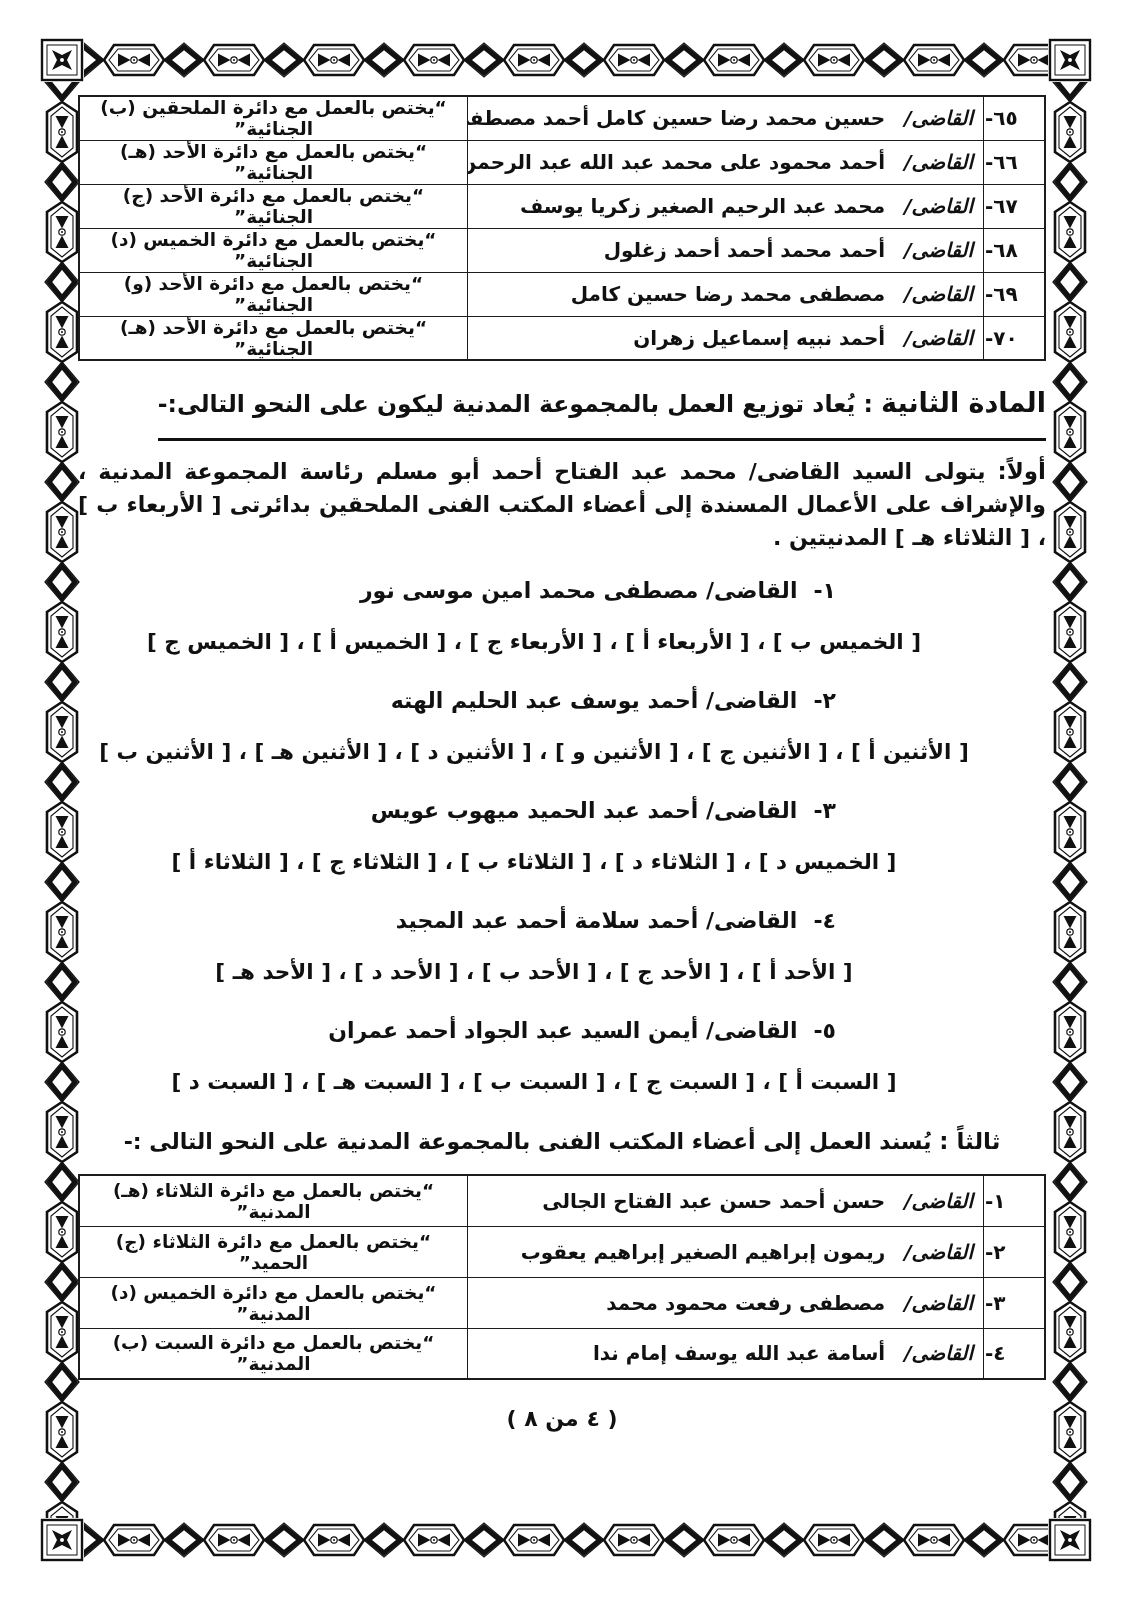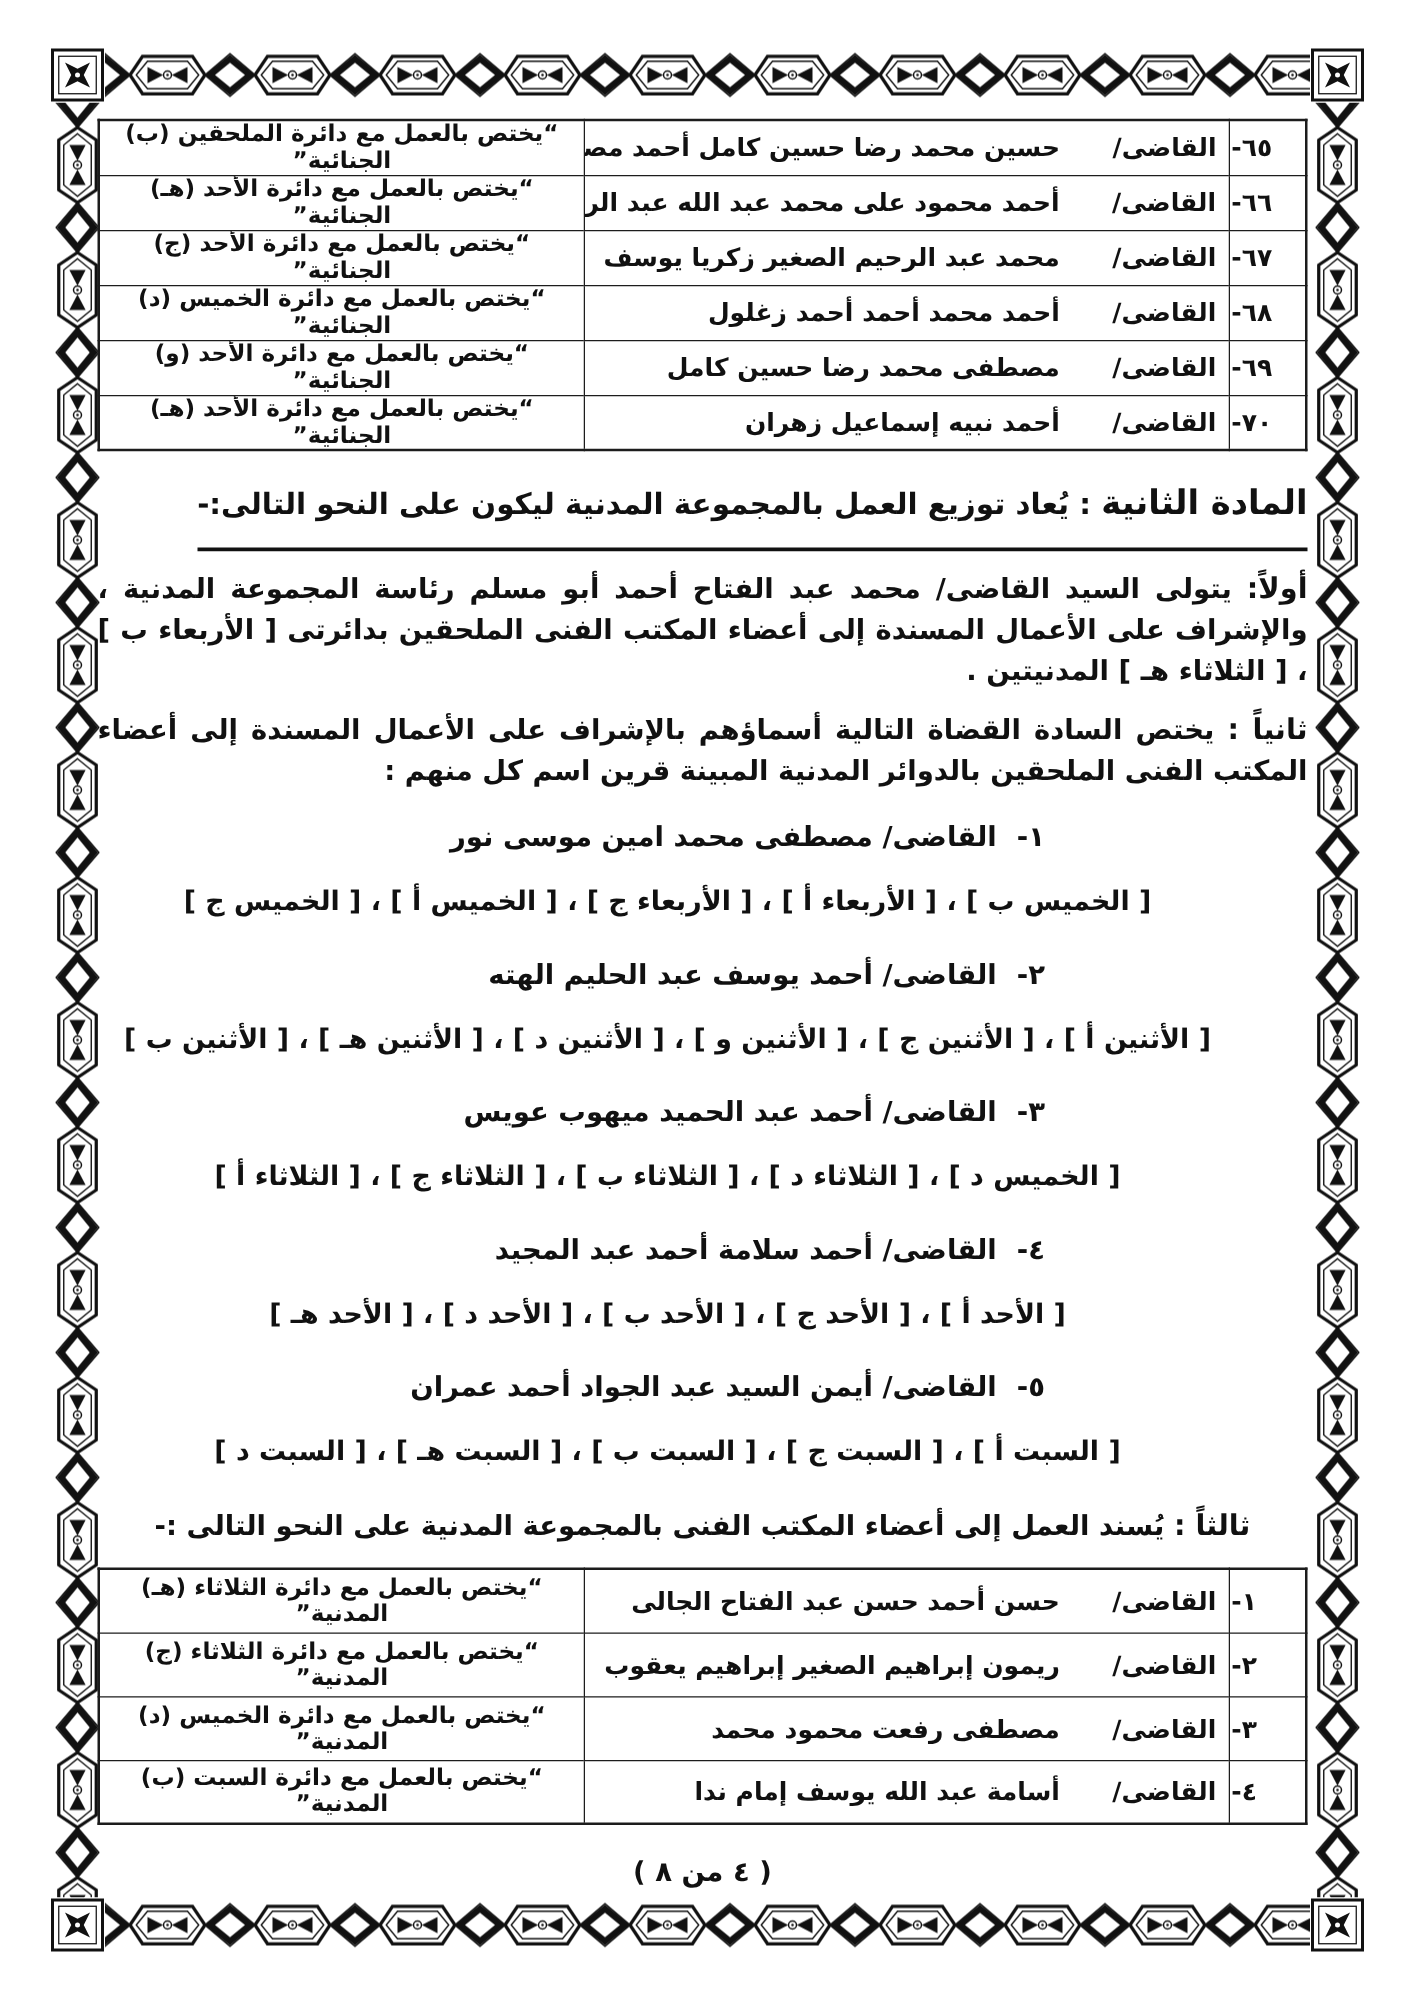--- a/index.html
+++ b/index.html
@@ -15,7 +15,7 @@
   table.t2 tr{height:51px;}
   td.c-num{width:58px;text-align:left;font-size:20px;}
   td.c-name{width:495px;padding:0 10px;font-size:20px;white-space:nowrap;text-align:right;}
-  td.c-name .t-title{margin-left:42px;}
+  td.c-name .t-title{margin-left:19px;font-style:italic;}
   td.c-assign{text-align:center;font-size:18.5px;padding:0 4px;}
 
   .heading{margin:26px 0 0 0;font-size:23.5px;font-weight:bold;text-align:right;}

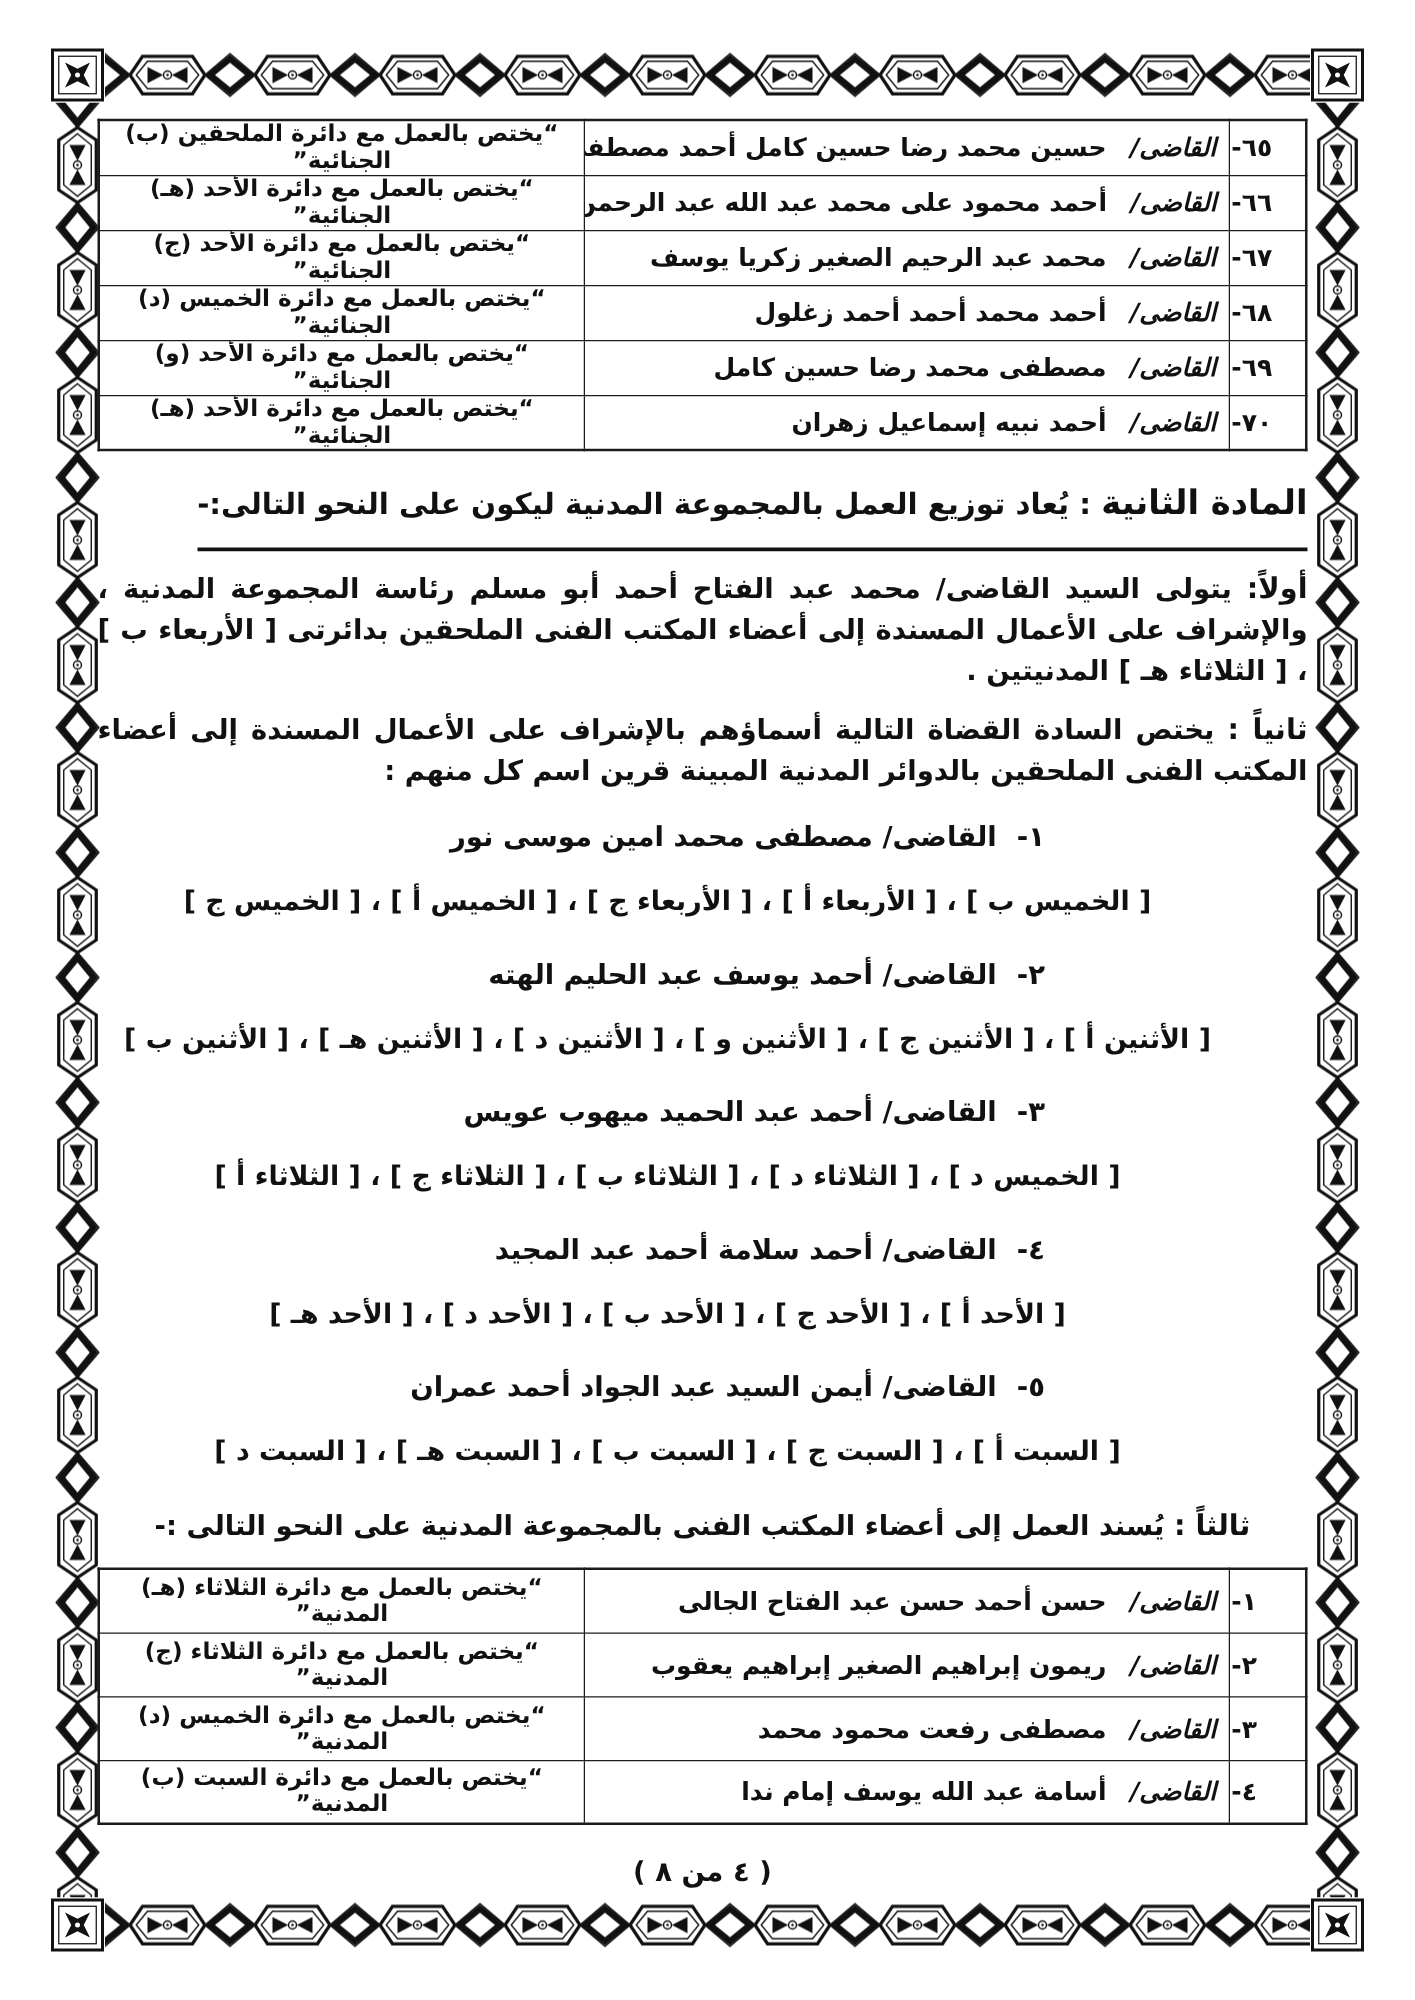--- a/index.html
+++ b/index.html
@@ -179,9 +179,6 @@
       <span class="plabel">أولاً:</span><span> يتولى السيد القاضى/ محمد عبد الفتاح أحمد أبو مسلم رئاسة المجموعة المدنية ، والإشراف على الأعمال المسندة إلى أعضاء المكتب الفنى الملحقين بدائرتى [ الأربعاء ب ] ، [ الثلاثاء هـ ] المدنيتين .</span>
     </p>
 
-    <p class="para">
-      <span class="plabel">ثانياً :</span><span> يختص السادة القضاة التالية أسماؤهم بالإشراف على الأعمال المسندة إلى أعضاء المكتب الفنى الملحقين بالدوائر المدنية المبينة قرين اسم كل منهم :</span>
-    </p>
 
     <div class="judge-list">
 

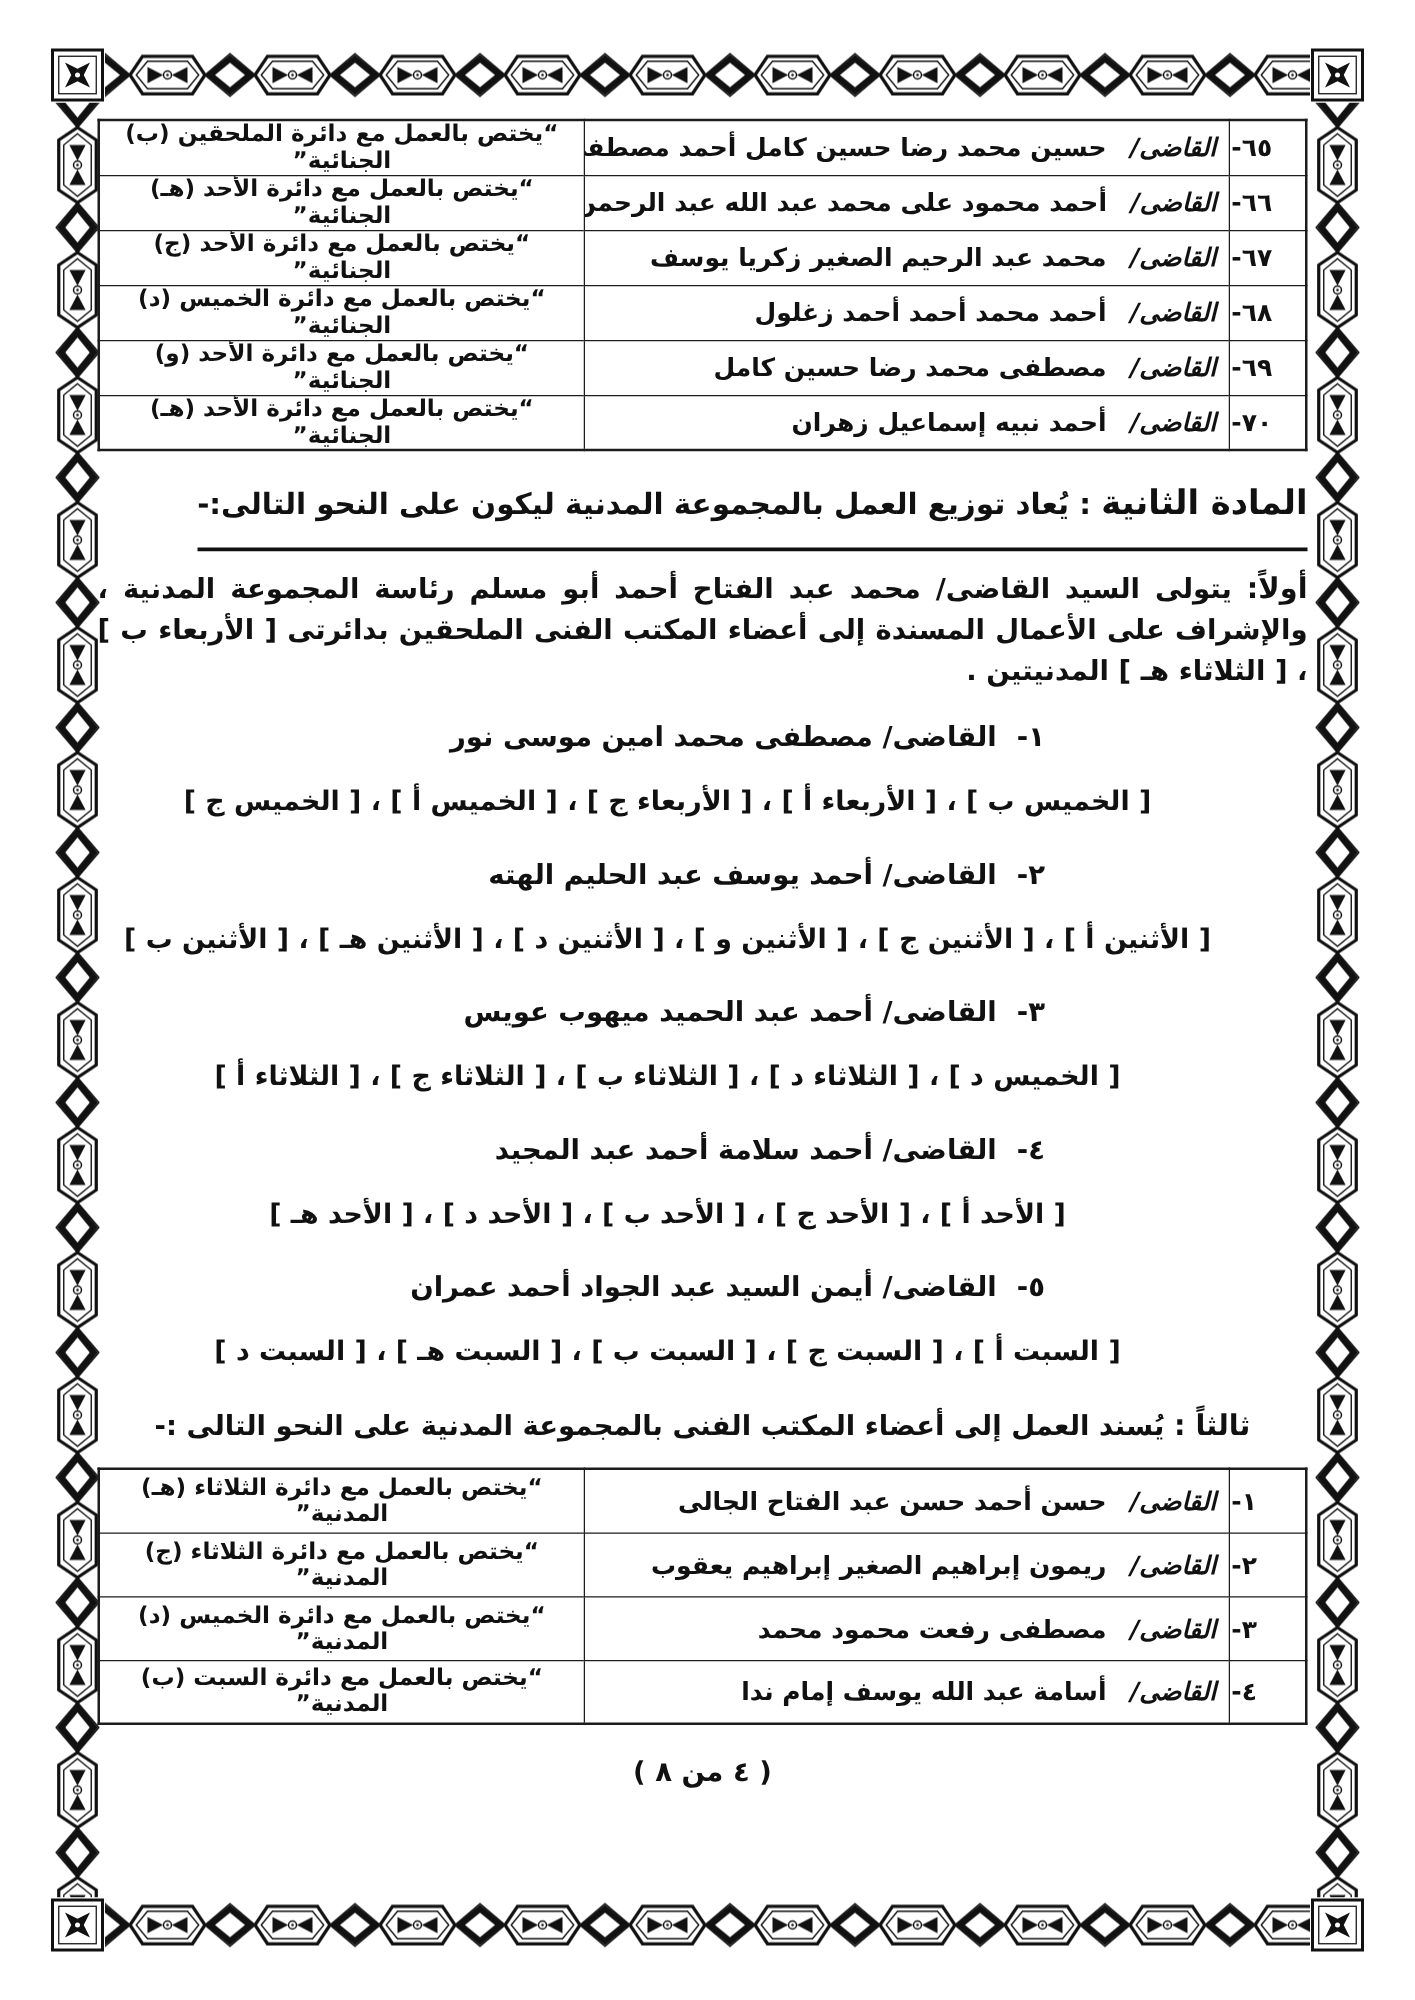--- a/index.html
+++ b/index.html
@@ -223,7 +223,7 @@
         <tr>
           <td class="c-num">٢-</td>
           <td class="c-name"><span class="t-title">القاضى/</span><span>ريمون إبراهيم الصغير إبراهيم يعقوب</span></td>
-          <td class="c-assign">“يختص بالعمل مع دائرة الثلاثاء (ج) المدنية”</td>
+          <td class="c-assign">“يختص بالعمل مع دائرة الثلاثاء (ج) الحميد”</td>
         </tr>
         <tr>
           <td class="c-num">٣-</td>

